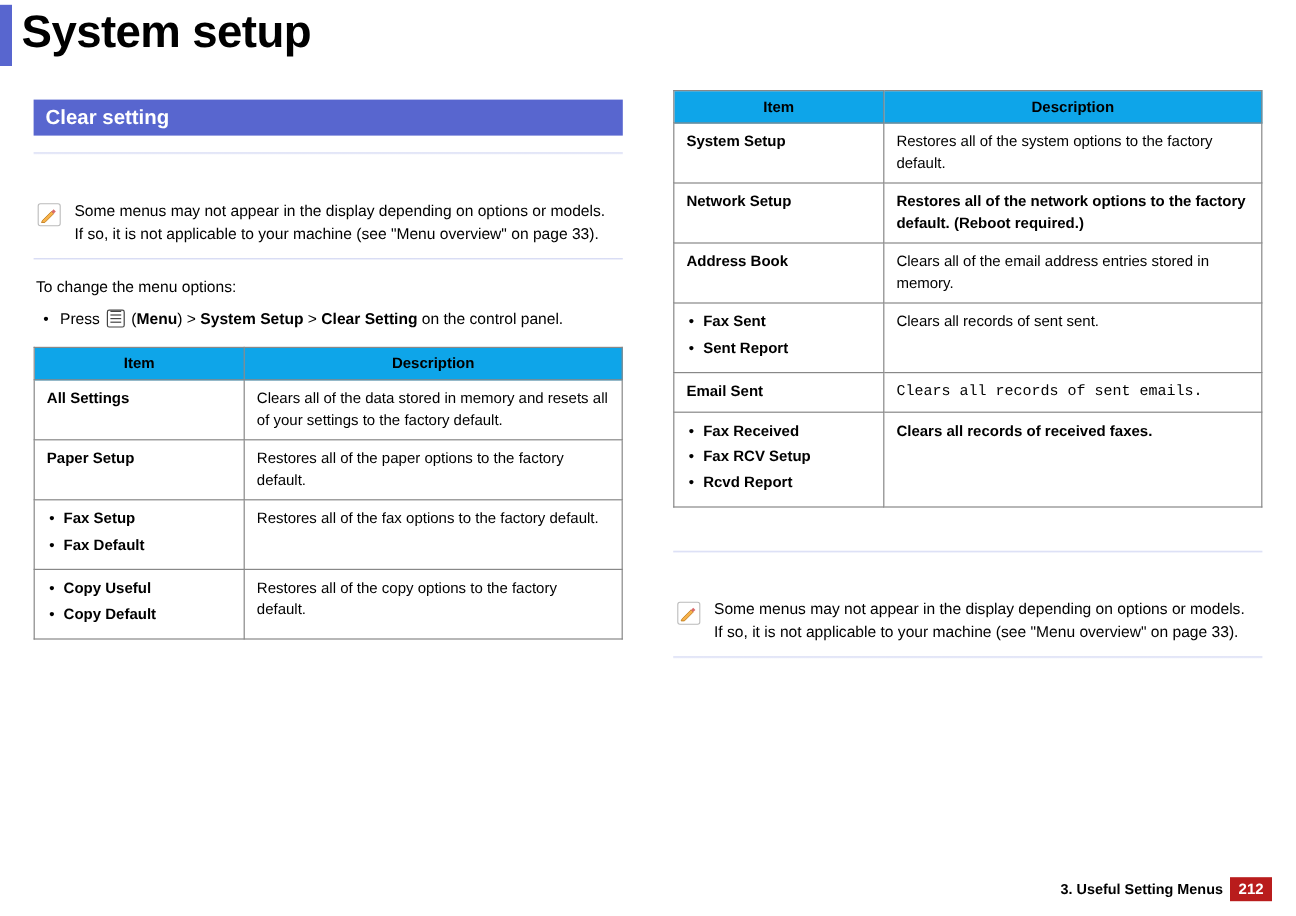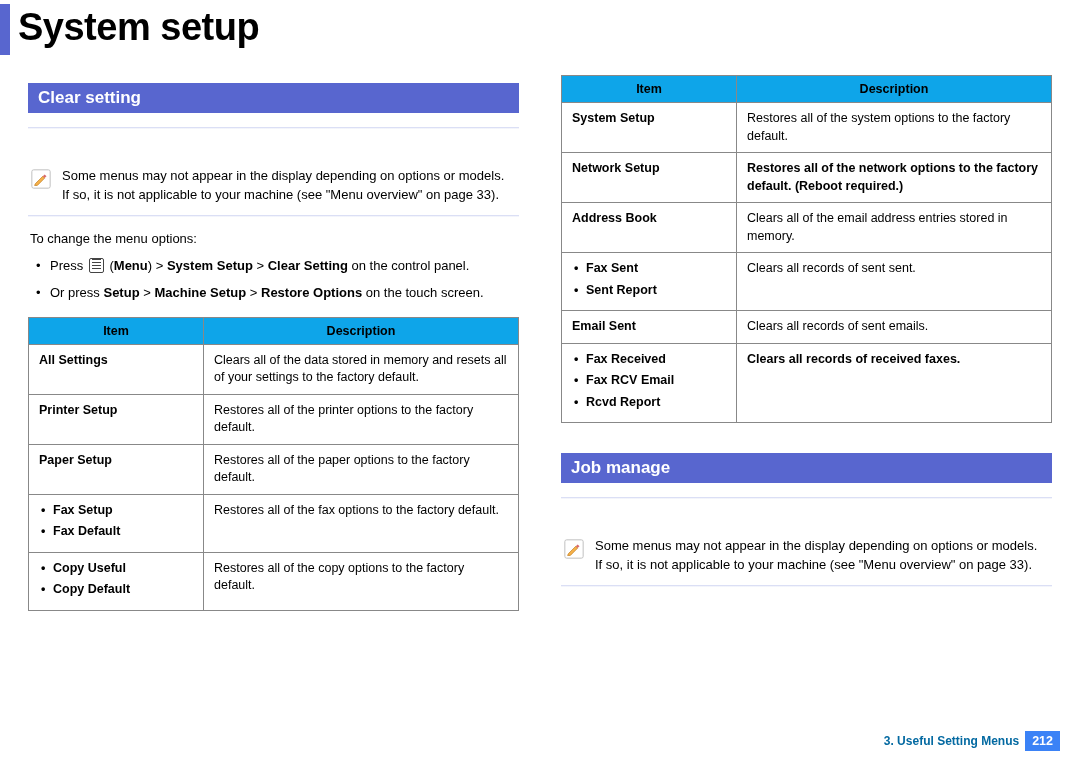--- a/index.html
+++ b/index.html
@@ -143,9 +143,6 @@
         <span class="menu-icon"></span>
         <span>(</span><b>Menu</b><span>) &gt; </span><b>System Setup</b><span> &gt; </span><b>Clear Setting</b><span> on the control panel.</span>
       </li>
-      <li>
-        <span>Or press </span><b>Setup</b><span> &gt; </span><b>Machine Setup</b><span> &gt; </span><b>Restore Options</b><span> on the touch screen.</span>
-      </li>
     </ul>
 
     <table class="setting">

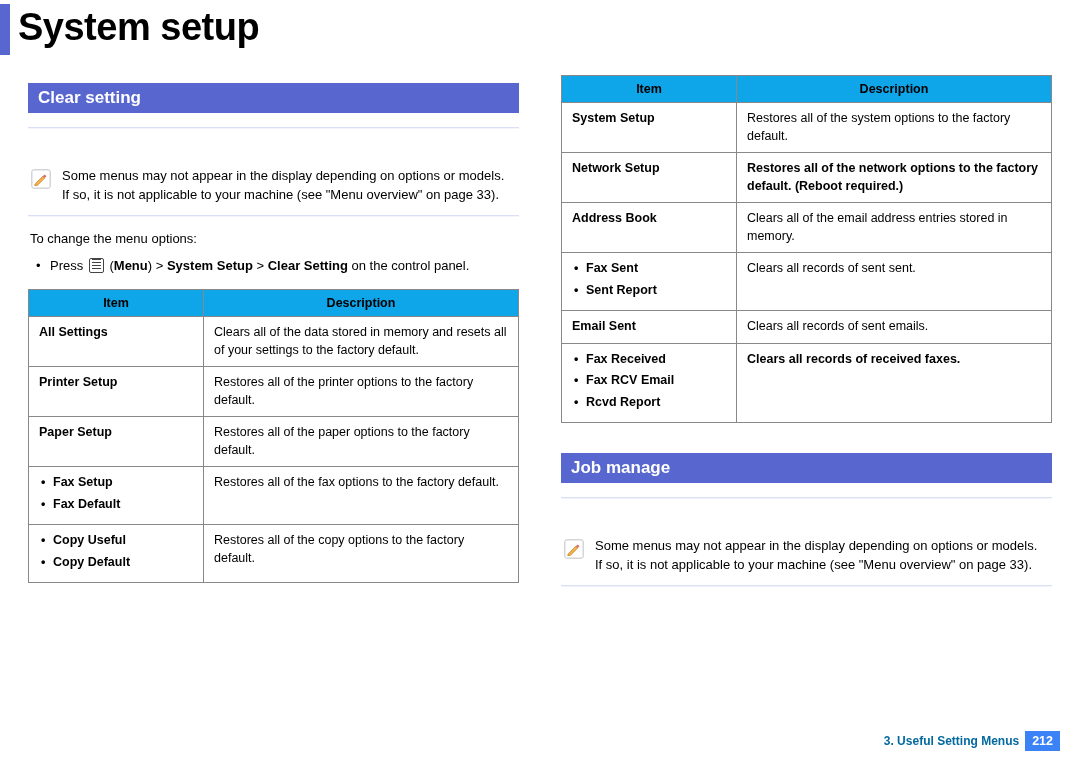--- a/index.html
+++ b/index.html
@@ -219,7 +219,7 @@
           </tr>
           <tr>
             <td>Email Sent</td>
-            <td style="font-weight: 400;">Clears all records of sent emails.</td>
+            <td style="font-weight: 400; font-family: Liberation Mono, monospace;">Clears all records of sent emails.</td>
           </tr>
           <tr>
             <td>

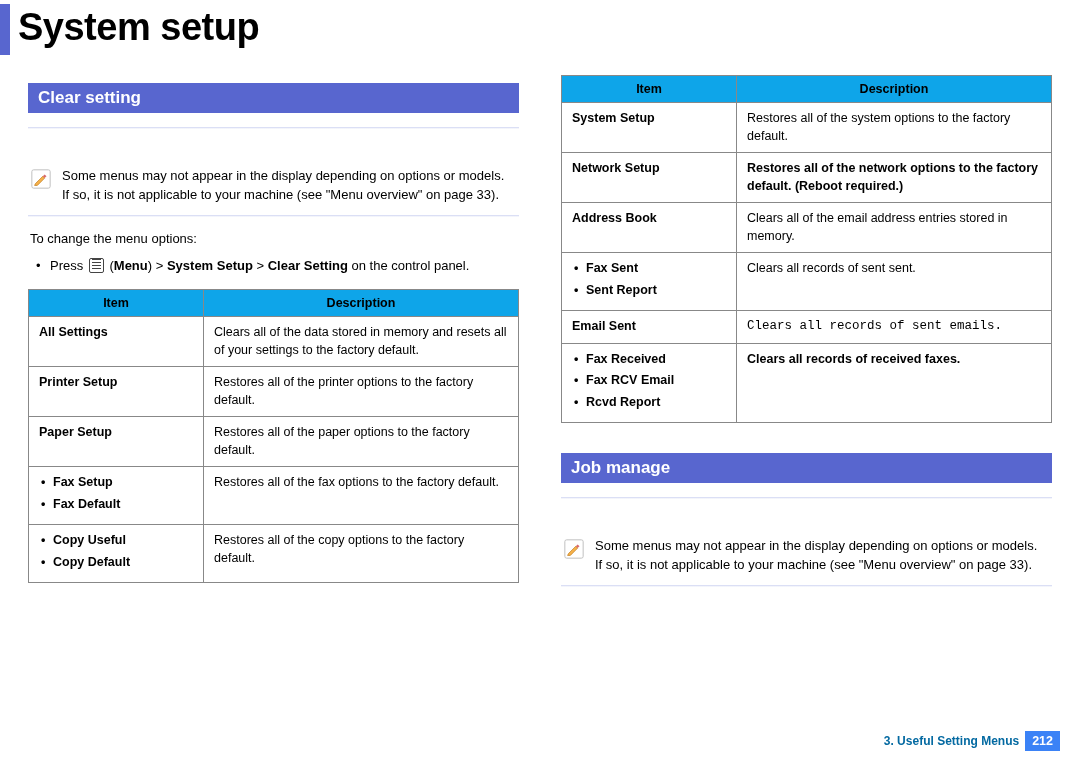--- a/index.html
+++ b/index.html
@@ -158,10 +158,6 @@
             <td style="font-weight: 400;">Clears all of the data stored in memory and resets all of your settings to the factory default.</td>
           </tr>
           <tr>
-            <td>Printer Setup</td>
-            <td style="font-weight: 400;">Restores all of the printer options to the factory default.</td>
-          </tr>
-          <tr>
             <td>Paper Setup</td>
             <td style="font-weight: 400;">Restores all of the paper options to the factory default.</td>
           </tr>

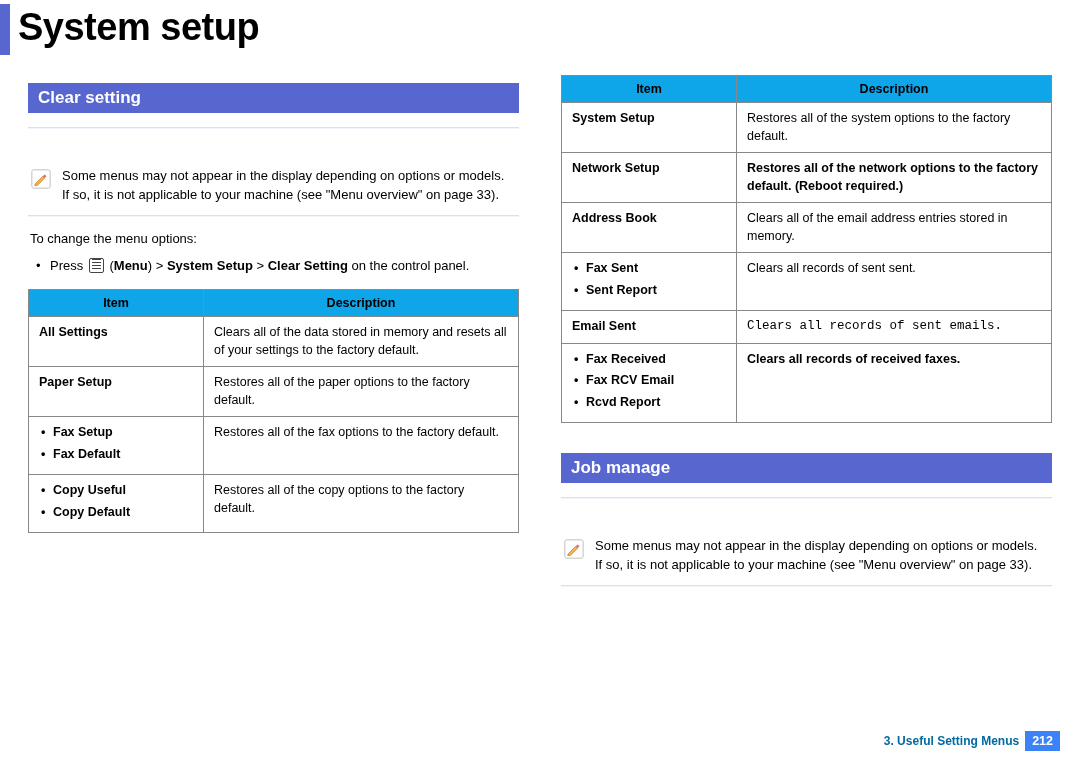--- a/index.html
+++ b/index.html
@@ -221,7 +221,7 @@
             <td>
               <ul class="celllist">
                 <li>Fax Received</li>
-                <li>Fax RCV Email</li>
+                <li>Fax RCV Setup</li>
                 <li>Rcvd Report</li>
               </ul>
             </td>

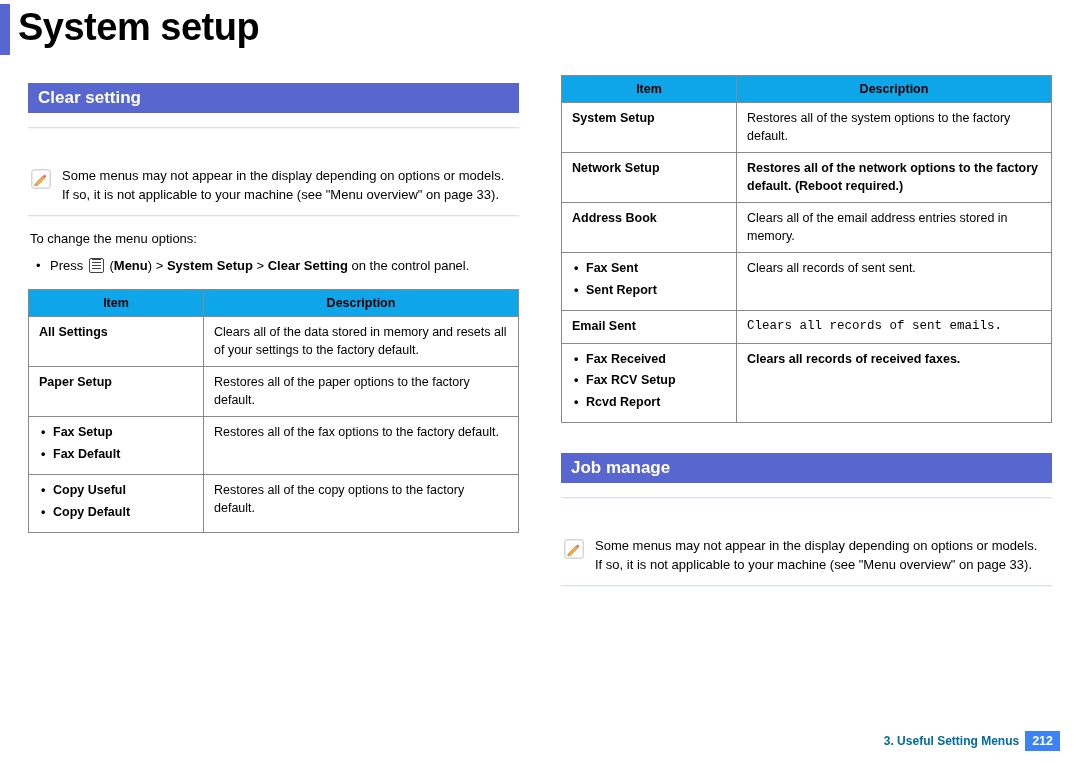--- a/index.html
+++ b/index.html
@@ -231,7 +231,6 @@
     </table>
 
     <div style="height:22px"></div>
-    <div class="section-bar">Job manage</div>
     <div class="section-rule"></div>
 
     <div class="note-box">

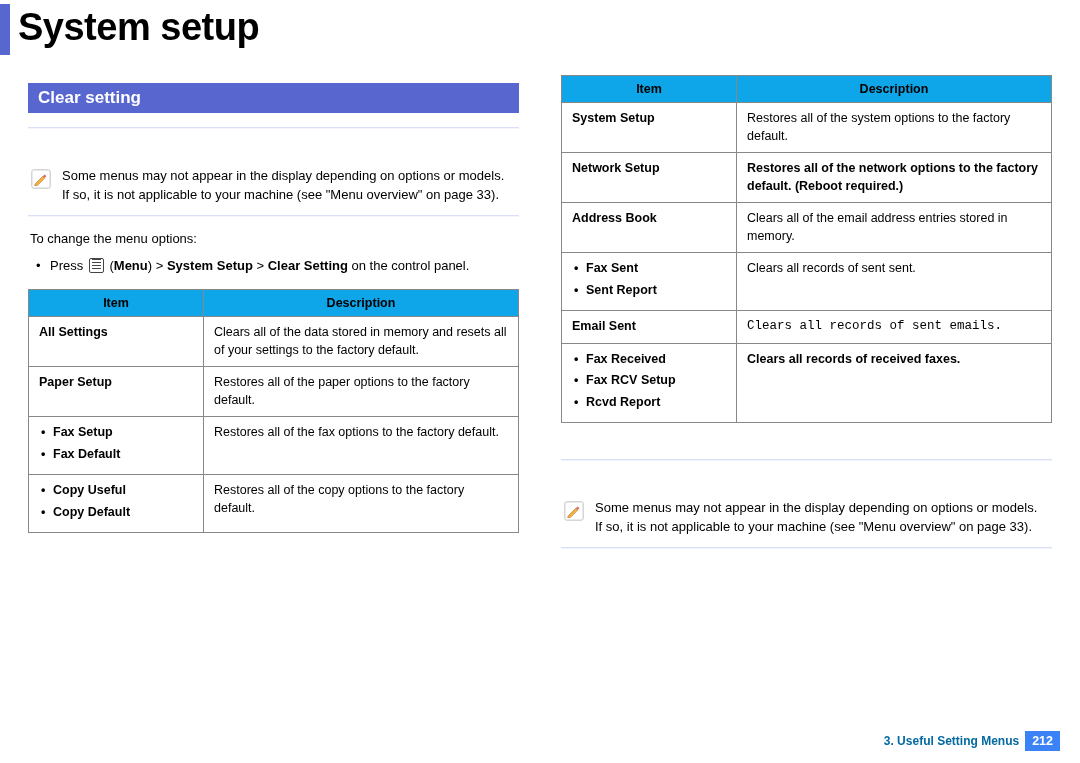--- a/index.html
+++ b/index.html
@@ -104,7 +104,7 @@
     font-size:12px;
     display:flex; align-items:center; gap:6px;
   }
-  .footer .chap { color:#0369a1; font-weight:700; }
+  .footer .chap { color:#000000; font-weight:700; }
   .footer .pagebox {
     background:#3b82f6; color:#fff; font-weight:700;
     padding:3px 7px; font-size:12.5px;

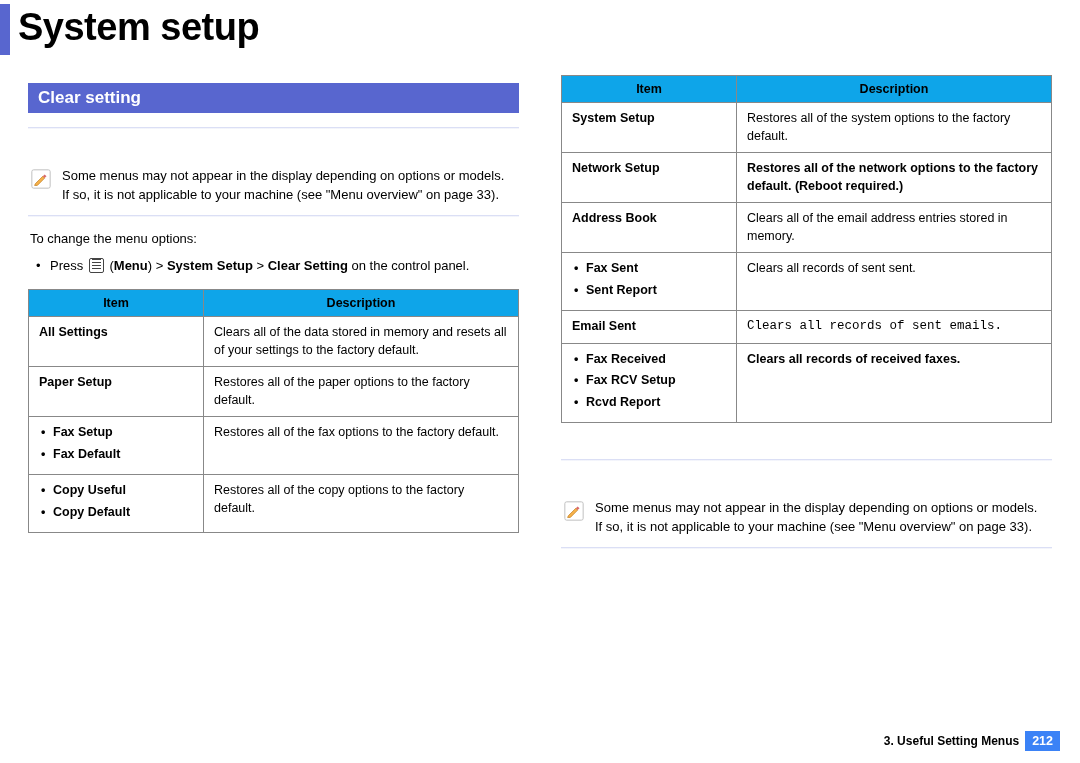--- a/index.html
+++ b/index.html
@@ -106,7 +106,7 @@
   }
   .footer .chap { color:#000000; font-weight:700; }
   .footer .pagebox {
-    background:#3b82f6; color:#fff; font-weight:700;
+    background:#b91c1c; color:#fff; font-weight:700;
     padding:3px 7px; font-size:12.5px;
   }
 </style>

